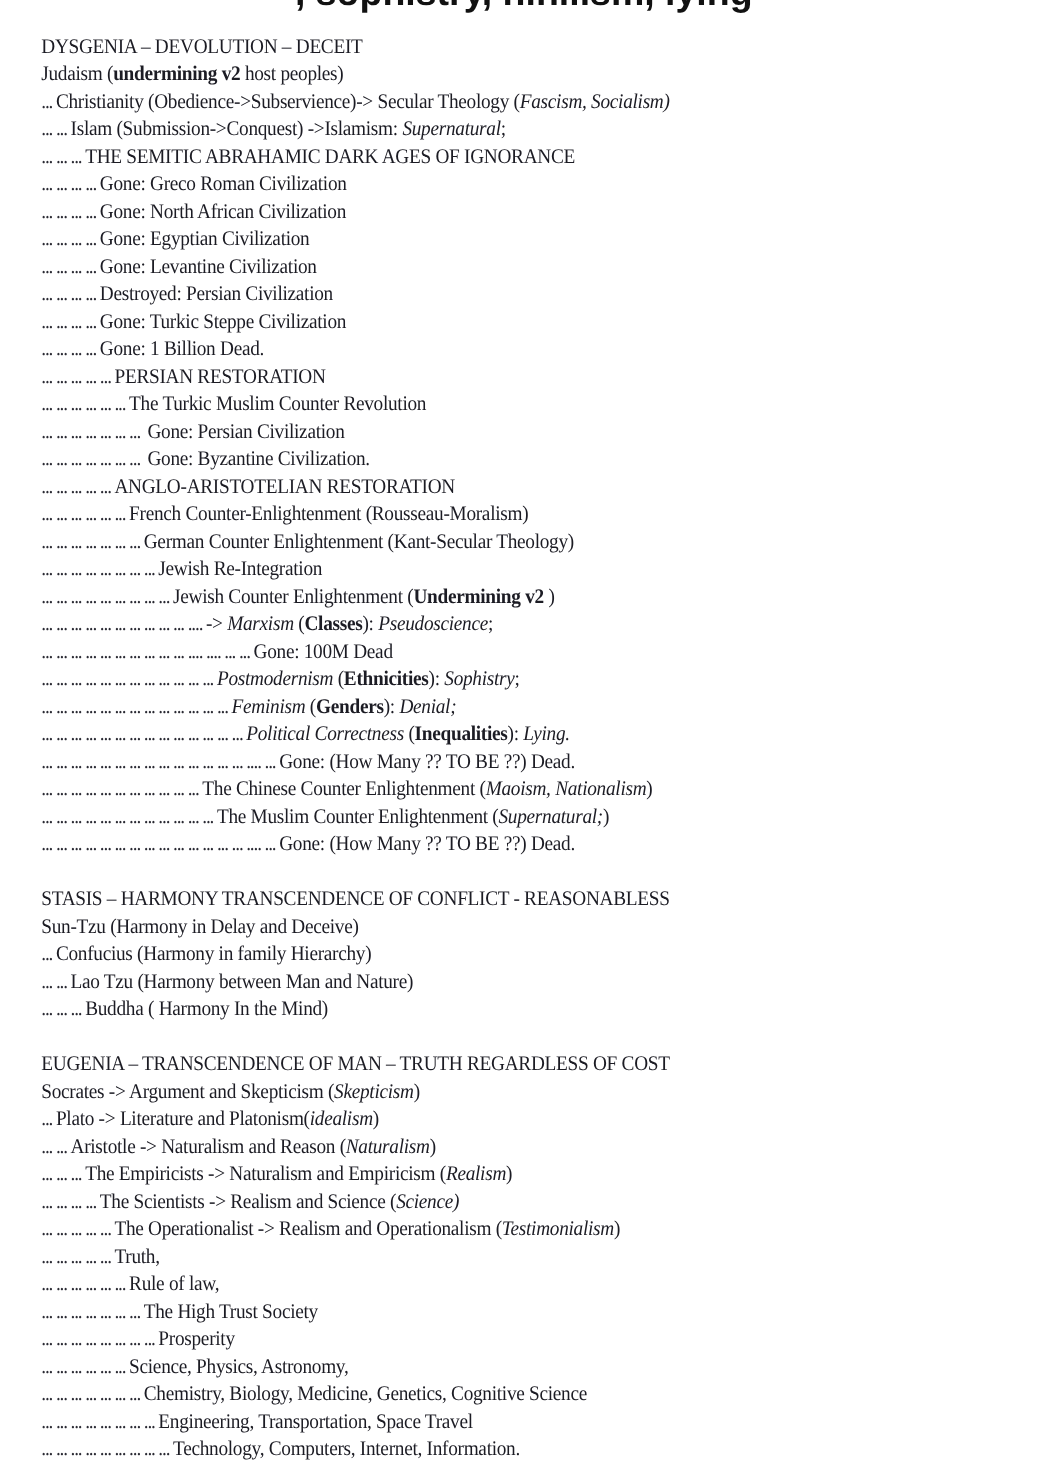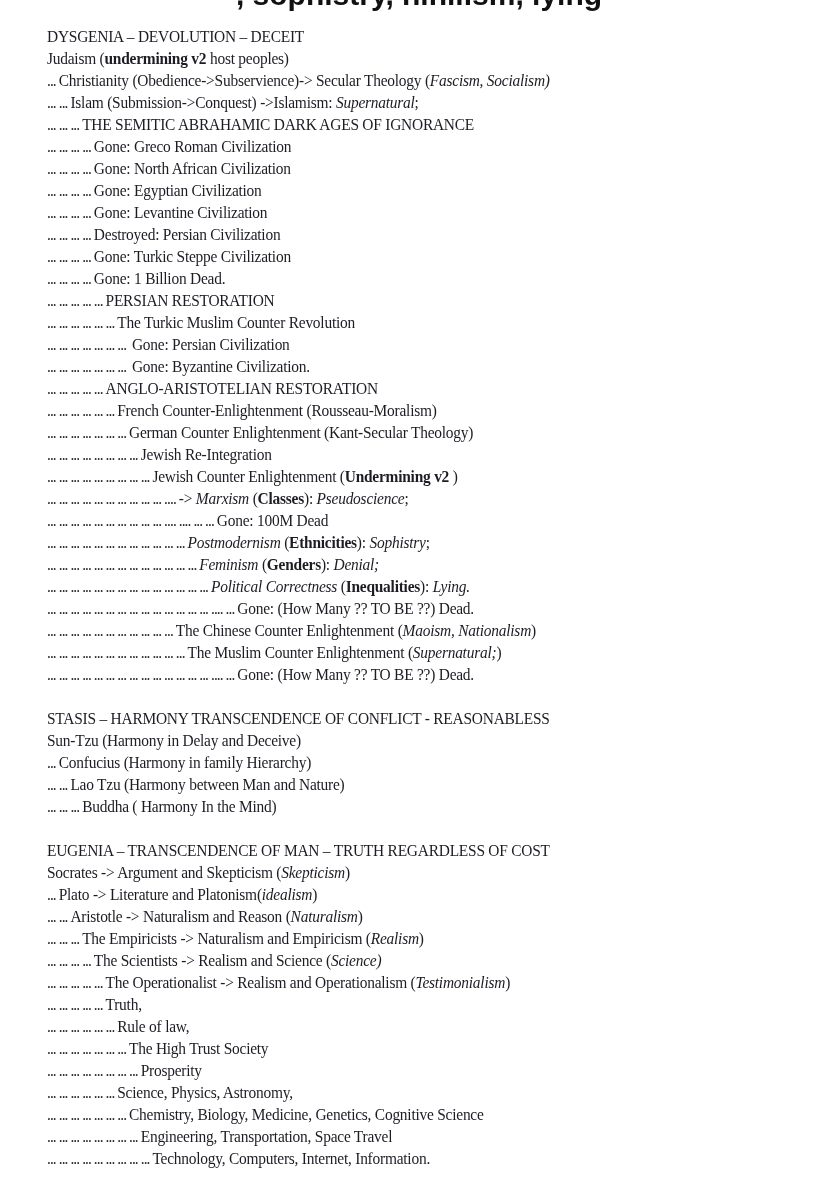--- a/index.html
+++ b/index.html
@@ -7,7 +7,7 @@
          font-family: "Liberation Serif", "DejaVu Serif", serif; color: #1c1c24; }
   .top-cut { position: absolute; top: -22px; left: 0; width: 838px; text-align: center;
              font-family: "Liberation Sans", sans-serif; font-weight: bold; font-size: 30px; color: #111; white-space: nowrap; }
-  .doc { position: absolute; top: 26px; left: 47px; width: 780px; }
+  .doc { position: absolute; top: 26px; left: 33px; width: 780px; }
   .section { margin: 0; }
   .line { font-size: 16.6px; line-height: 22px; height: 22px; white-space: pre; letter-spacing: -0.25px; transform: scaleX(0.93); transform-origin: left center; }
   .gap { height: 22px; }

